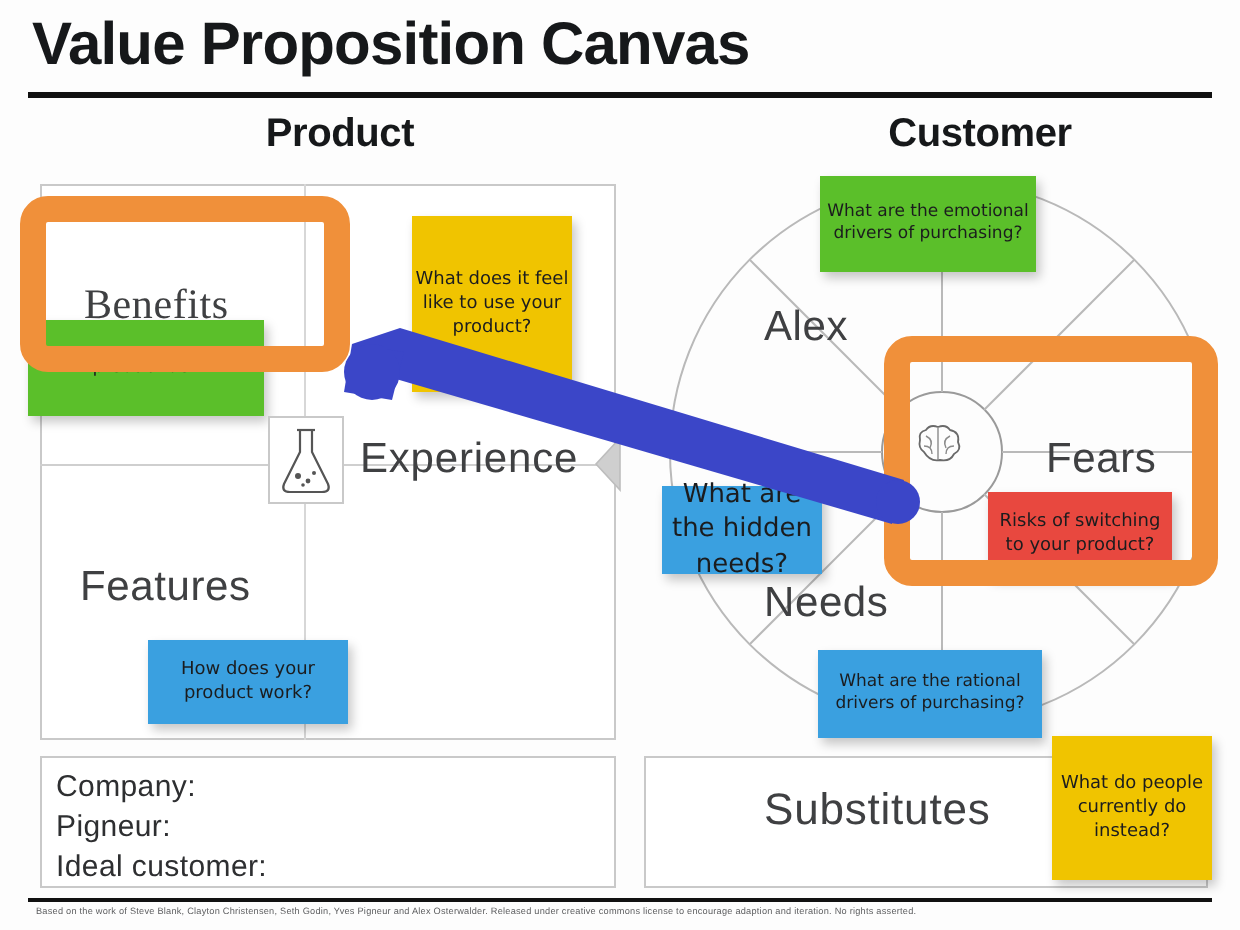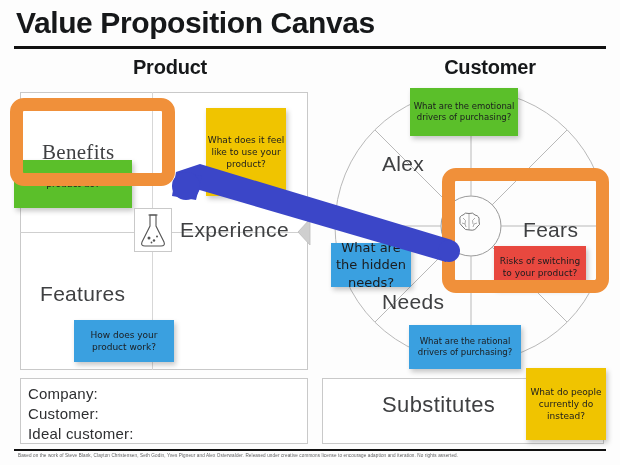--- a/index.html
+++ b/index.html
@@ -193,7 +193,7 @@
 
   <div id="form-box"></div>
   <div class="form-line" id="form-company">Company:</div>
-  <div class="form-line" id="form-product">Customer:</div>
+  <div class="form-line" id="form-product">Pigneur:</div>
   <div class="form-line" id="form-ideal">Ideal customer:</div>
 
   <div id="subs-box"></div>

